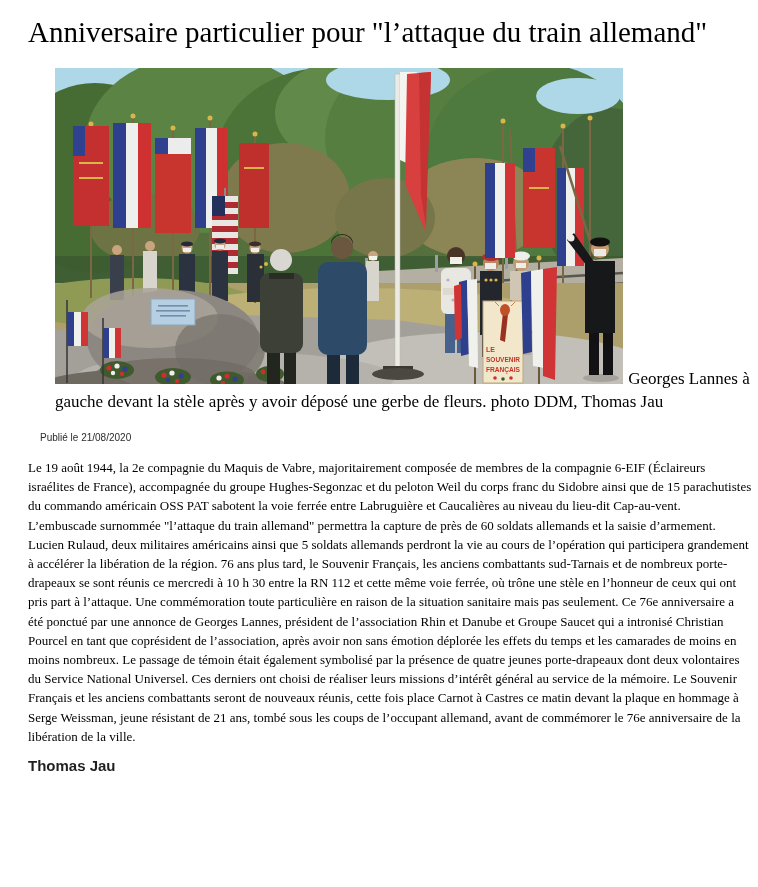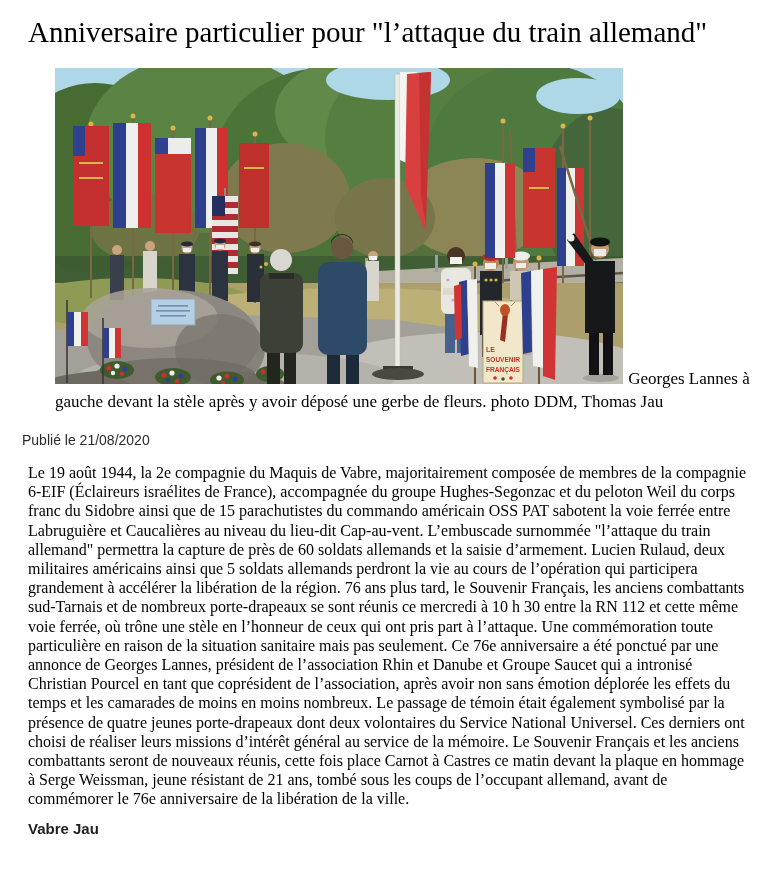--- a/index.html
+++ b/index.html
@@ -31,9 +31,9 @@
   }
 
   .published{
-    margin:19px 0 0 22px;
+    margin:19px 0 0 40px;
     font-family:"Liberation Sans",sans-serif;
-    font-size:14px;
+    font-size:10px;
     color:#2b2b2b;
   }
 

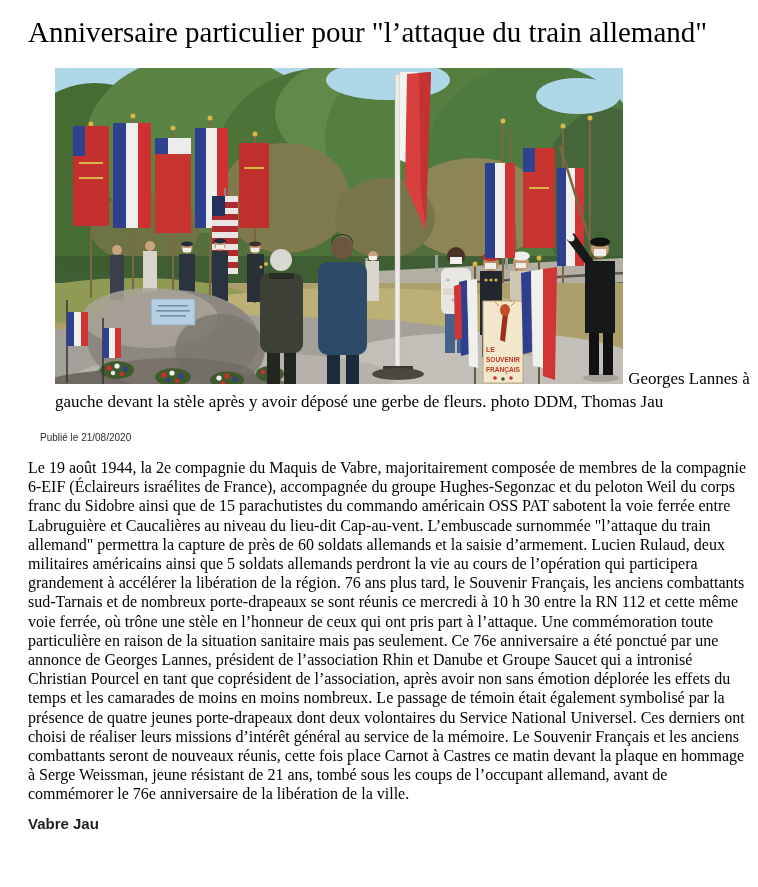--- a/index.html
+++ b/index.html
@@ -40,7 +40,7 @@
   .body-text{
     margin:15px 6px 0 28px;
     font-family:"Liberation Serif",serif;
-    font-size:16px;
+    font-size:13px;
     line-height:19.2px;
     color:#000;
   }

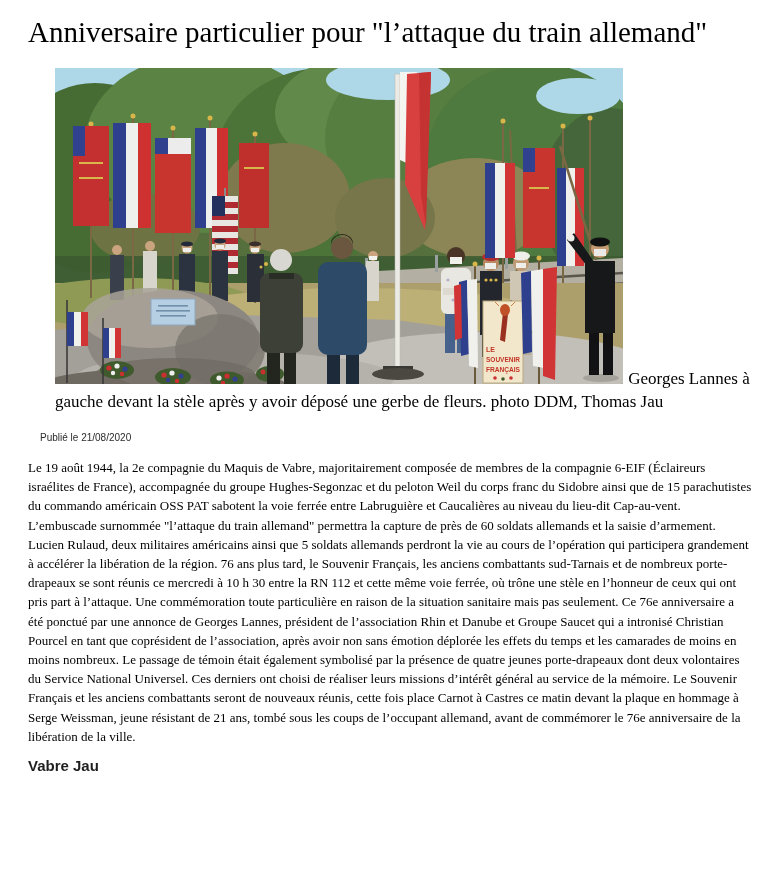--- a/index.html
+++ b/index.html
@@ -360,7 +360,7 @@
 
   <p class="body-text">Le 19 août 1944, la 2e compagnie du Maquis de Vabre, majoritairement composée de membres de la compagnie 6-EIF (Éclaireurs israélites de France), accompagnée du groupe Hughes-Segonzac et du peloton Weil du corps franc du Sidobre ainsi que de 15 parachutistes du commando américain OSS PAT sabotent la voie ferrée entre Labruguière et Caucalières au niveau du lieu-dit Cap-au-vent. L’embuscade surnommée "l’attaque du train allemand" permettra la capture de près de 60 soldats allemands et la saisie d’armement. Lucien Rulaud, deux militaires américains ainsi que 5 soldats allemands perdront la vie au cours de l’opération qui participera grandement à accélérer la libération de la région. 76 ans plus tard, le Souvenir Français, les anciens combattants sud-Tarnais et de nombreux porte-drapeaux se sont réunis ce mercredi à 10 h 30 entre la RN 112 et cette même voie ferrée, où trône une stèle en l’honneur de ceux qui ont pris part à l’attaque. Une commémoration toute particulière en raison de la situation sanitaire mais pas seulement. Ce 76e anniversaire a été ponctué par une annonce de Georges Lannes, président de l’association Rhin et Danube et Groupe Saucet qui a intronisé Christian Pourcel en tant que coprésident de l’association, après avoir non sans émotion déplorée les effets du temps et les camarades de moins en moins nombreux. Le passage de témoin était également symbolisé par la présence de quatre jeunes porte-drapeaux dont deux volontaires du Service National Universel. Ces derniers ont choisi de réaliser leurs missions d’intérêt général au service de la mémoire. Le Souvenir Français et les anciens combattants seront de nouveaux réunis, cette fois place Carnot à Castres ce matin devant la plaque en hommage à Serge Weissman, jeune résistant de 21 ans, tombé sous les coups de l’occupant allemand, avant de commémorer le 76e anniversaire de la libération de la ville.</p>
 
-  <p class="byline">Vabre Jau</p>
+  <p class="byline">Thomas Jau</p>
 
 </div>
 

